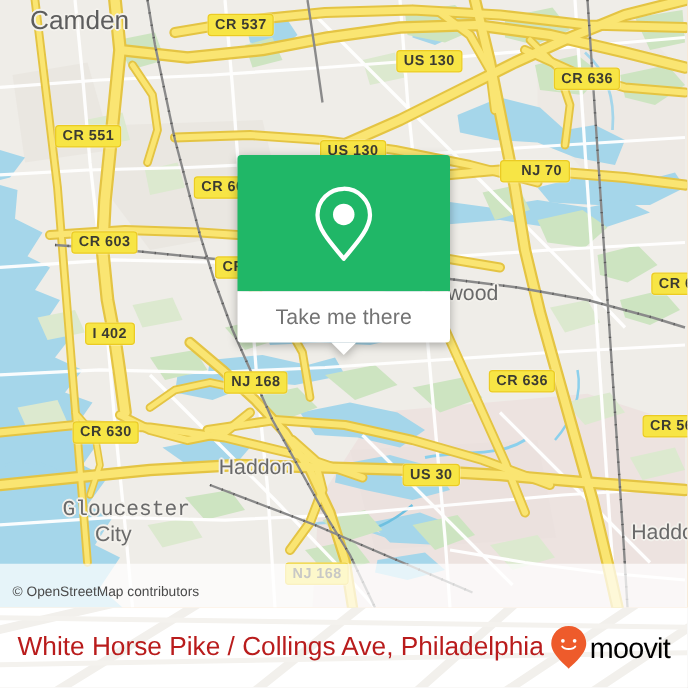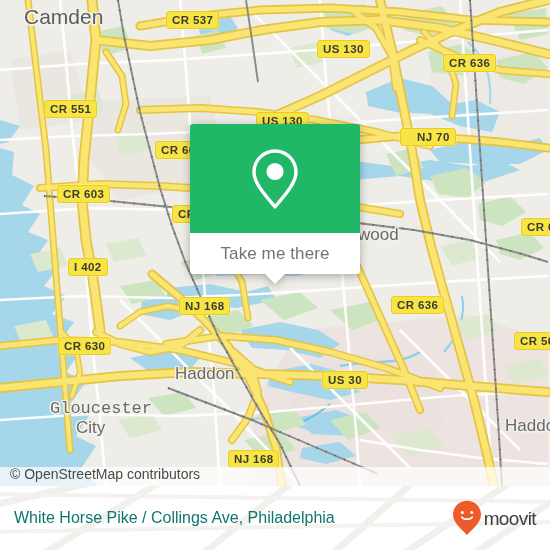--- a/index.html
+++ b/index.html
@@ -52,9 +52,9 @@
   #attribution {
     position:absolute; left:0; bottom:0; width:100%;
     background:rgba(255,255,255,0.72);
-    font-size:14px;
+    font-size:11px;
     color:#4a4a4a;
-    padding:0 0 4px 10px;
+    padding:16px 0 4px 10px;
     line-height:15px;
     white-space:nowrap;
   }

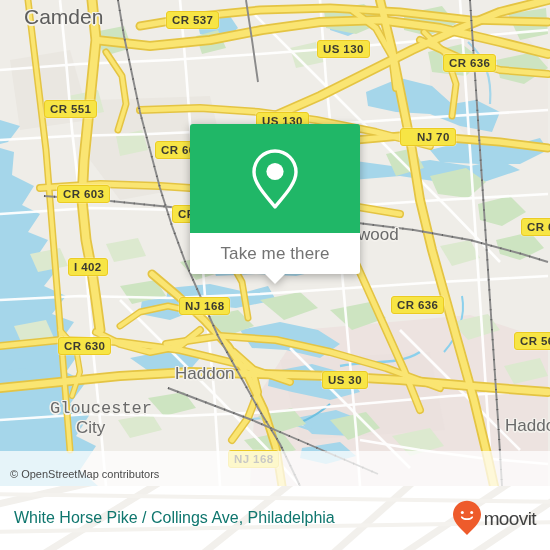--- a/index.html
+++ b/index.html
@@ -105,8 +105,8 @@
   #footer-bg { position:absolute; left:0; top:0; width:550px; height:64px; }
   #footer-title {
     position:relative;
-    font-size:16px;
-    color:#0f766e;
+    font-size:21px;
+    color:#b91c1c;
     white-space:nowrap;
     z-index:2;
   }

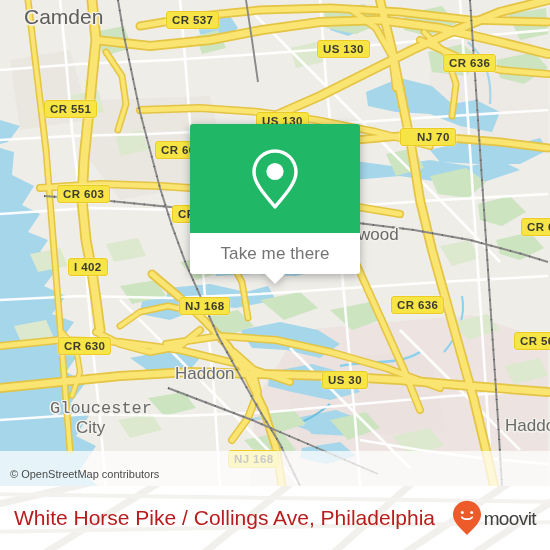--- a/index.html
+++ b/index.html
@@ -112,8 +112,8 @@
   }
   #brand { position:relative; display:flex; align-items:center; gap:2px; z-index:2; }
   #brand-word {
-    font-size:19px;
-    color:#404040;
+    font-size:23px;
+    color:#000000;
     letter-spacing:-0.6px;
     line-height:29px;
   }

